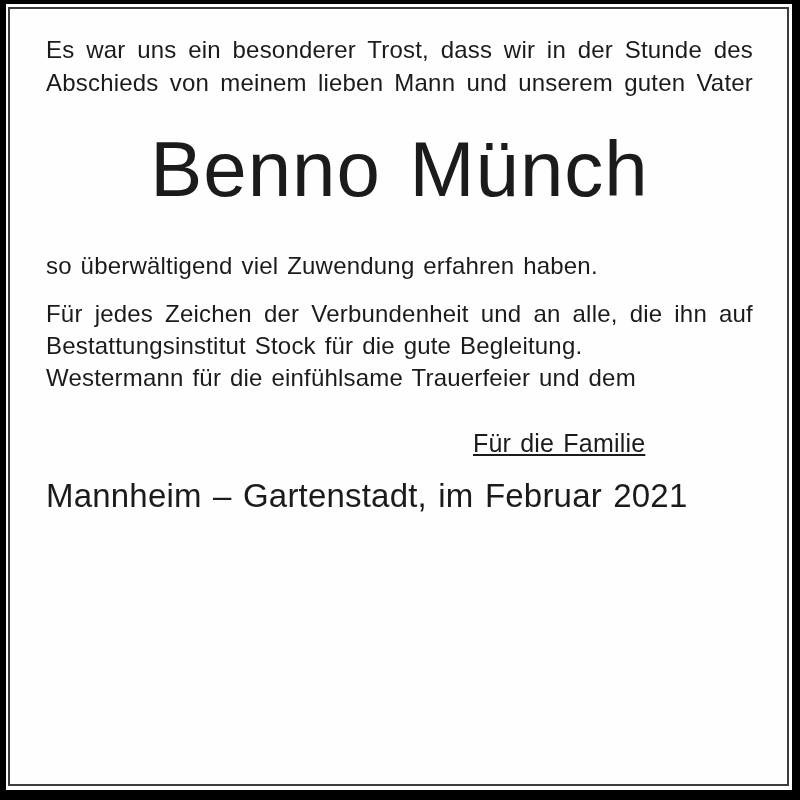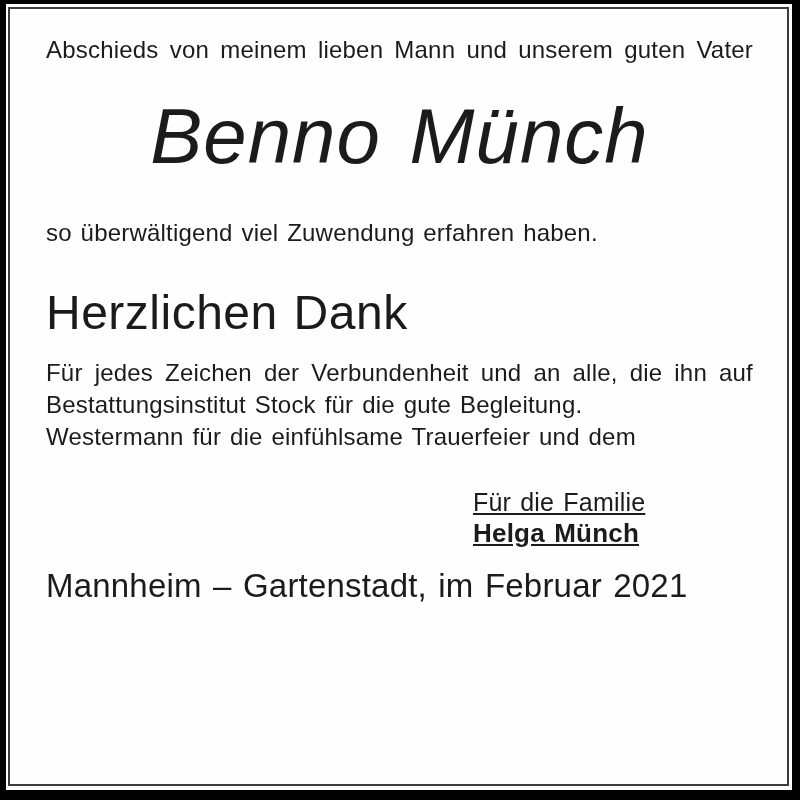--- a/index.html
+++ b/index.html
@@ -86,6 +86,7 @@
     <div class="content">
 
       <div class="intro">
+        <div class="tline jlast">Es war uns ein besonderer Trost, dass wir in der Stunde des</div>
         <div class="tline jlast">Abschieds von meinem lieben Mann und unserem guten Vater</div>
       </div>
 

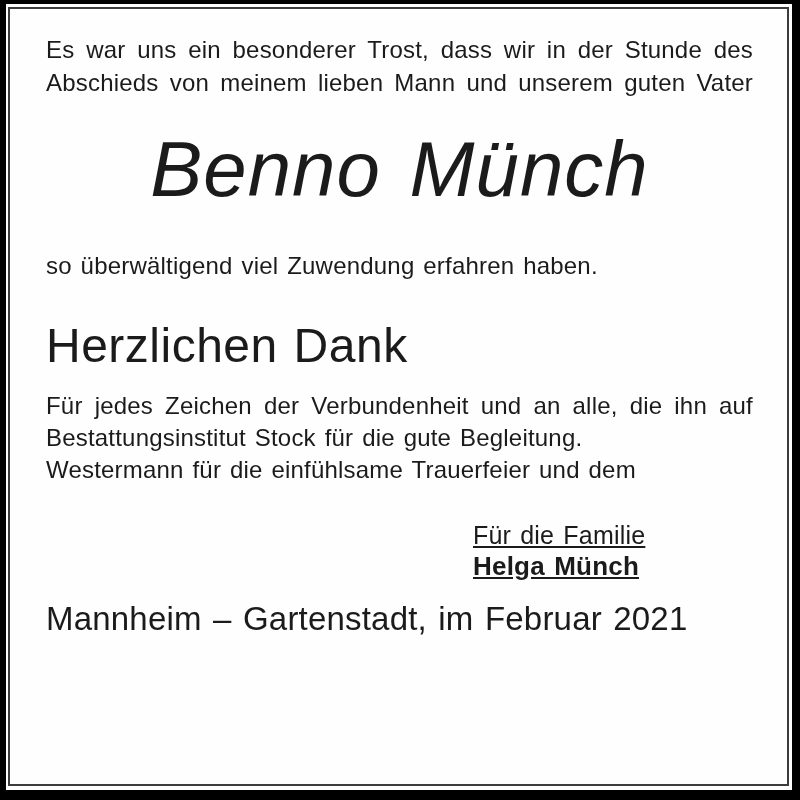--- a/index.html
+++ b/index.html
@@ -51,7 +51,6 @@
     letter-spacing: 1px;
     white-space: nowrap;
     word-spacing: 6px;
-    font-style: italic;
   }
   .cont { margin-top: 40px; }
   .heading {

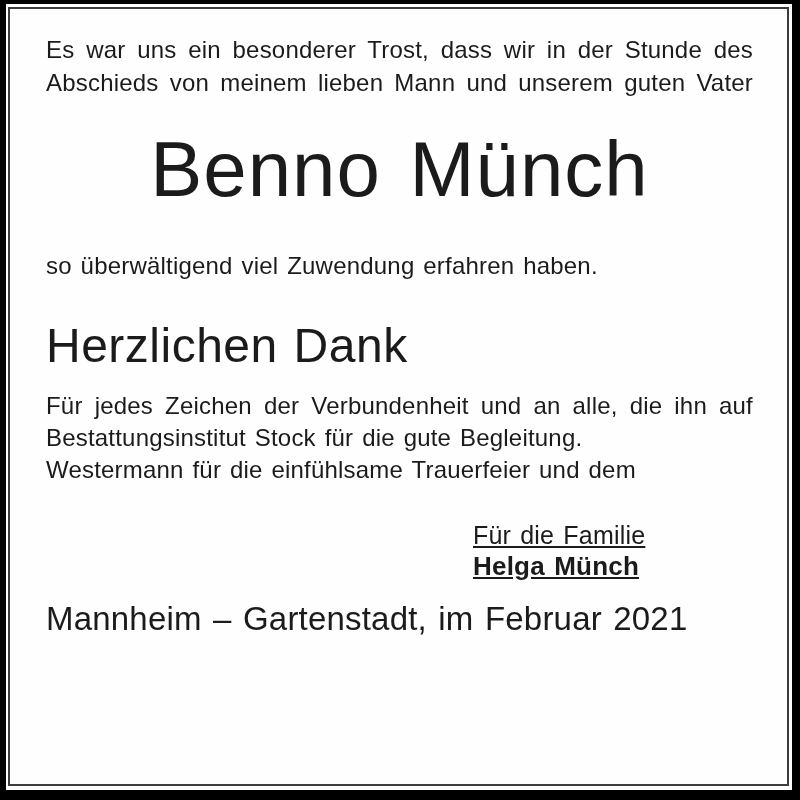--- a/index.html
+++ b/index.html
@@ -93,7 +93,6 @@
 
       <div class="cont tline">so überwältigend viel Zuwendung erfahren haben.</div>
 
-      <div class="heading">Herzlichen Dank</div>
 
       <div class="thanks">
         <div class="tline jlast">Für jedes Zeichen der Verbundenheit und an alle, die ihn auf</div>

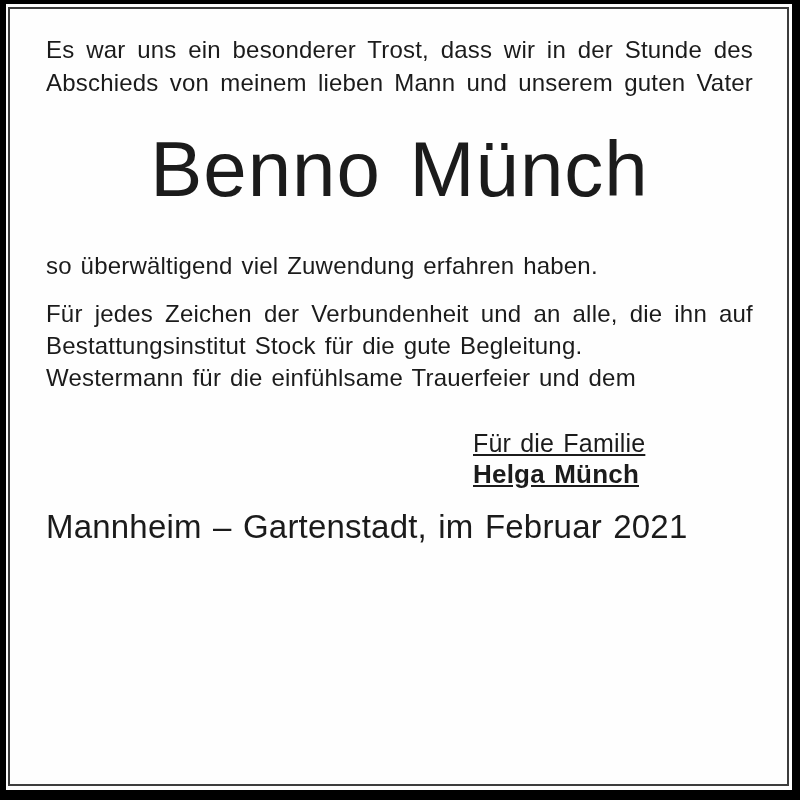--- a/index.html
+++ b/index.html
@@ -102,7 +102,6 @@
 
       <div class="signature">
         <div>Für die Familie</div>
-        <div class="sig-name">Helga Münch</div>
       </div>
 
       <div class="placedate">Mannheim – Gartenstadt, im Februar 2021</div>

